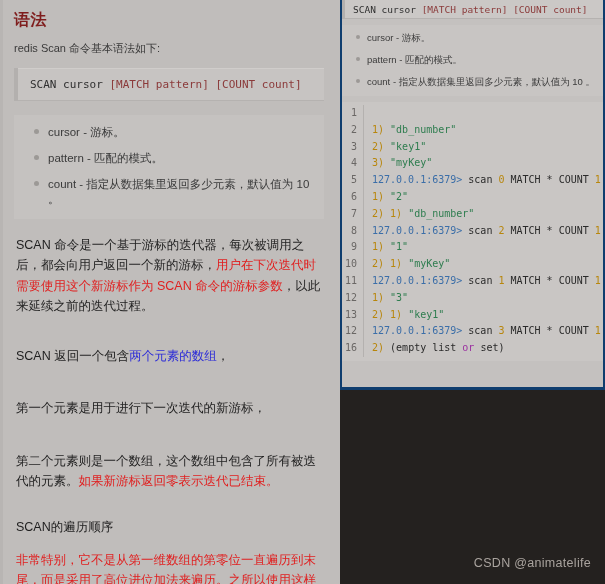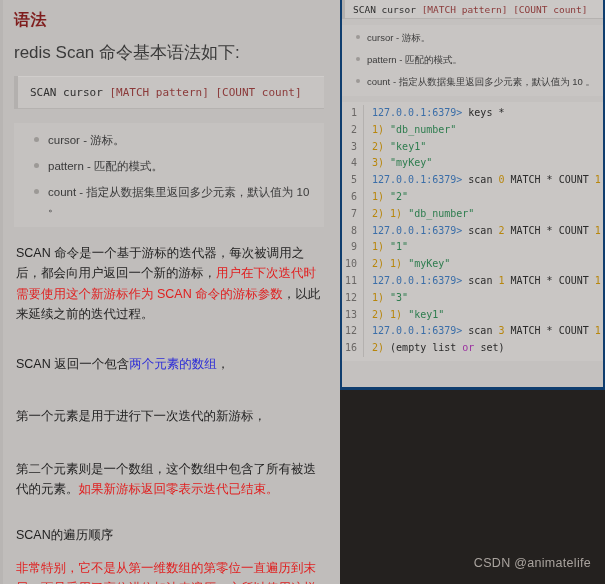--- a/index.html
+++ b/index.html
@@ -37,7 +37,7 @@
     letter-spacing: 0.5px;
   }
   .doc-lead {
-    font-size: 17px;
+    font-size: 11px;
     color: #3a3a3a;
     margin: 7px 0 12px 2px;
   }

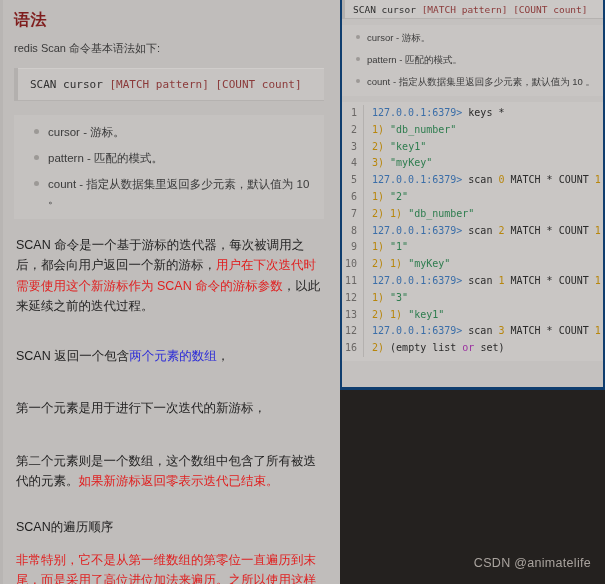--- a/index.html
+++ b/index.html
@@ -262,7 +262,7 @@
     </div>
 
     <div id="code-block">
-        <div class="code-line"><span class="ln">1</span><span class="code-txt"><span class="t-prompt">127.0.0.1:6379&gt;</span><span class="t-plain"> keys *</span></span></div>
+        <div class="code-line"><span class="ln">1</span></div>
         <div class="code-line"><span class="ln">2</span><span class="code-txt"><span class="t-num">1)</span><span class="t-str"> "db_number"</span></span></div>
         <div class="code-line"><span class="ln">3</span><span class="code-txt"><span class="t-num">2)</span><span class="t-str"> "key1"</span></span></div>
         <div class="code-line"><span class="ln">4</span><span class="code-txt"><span class="t-num">3)</span><span class="t-str"> "myKey"</span></span></div>

